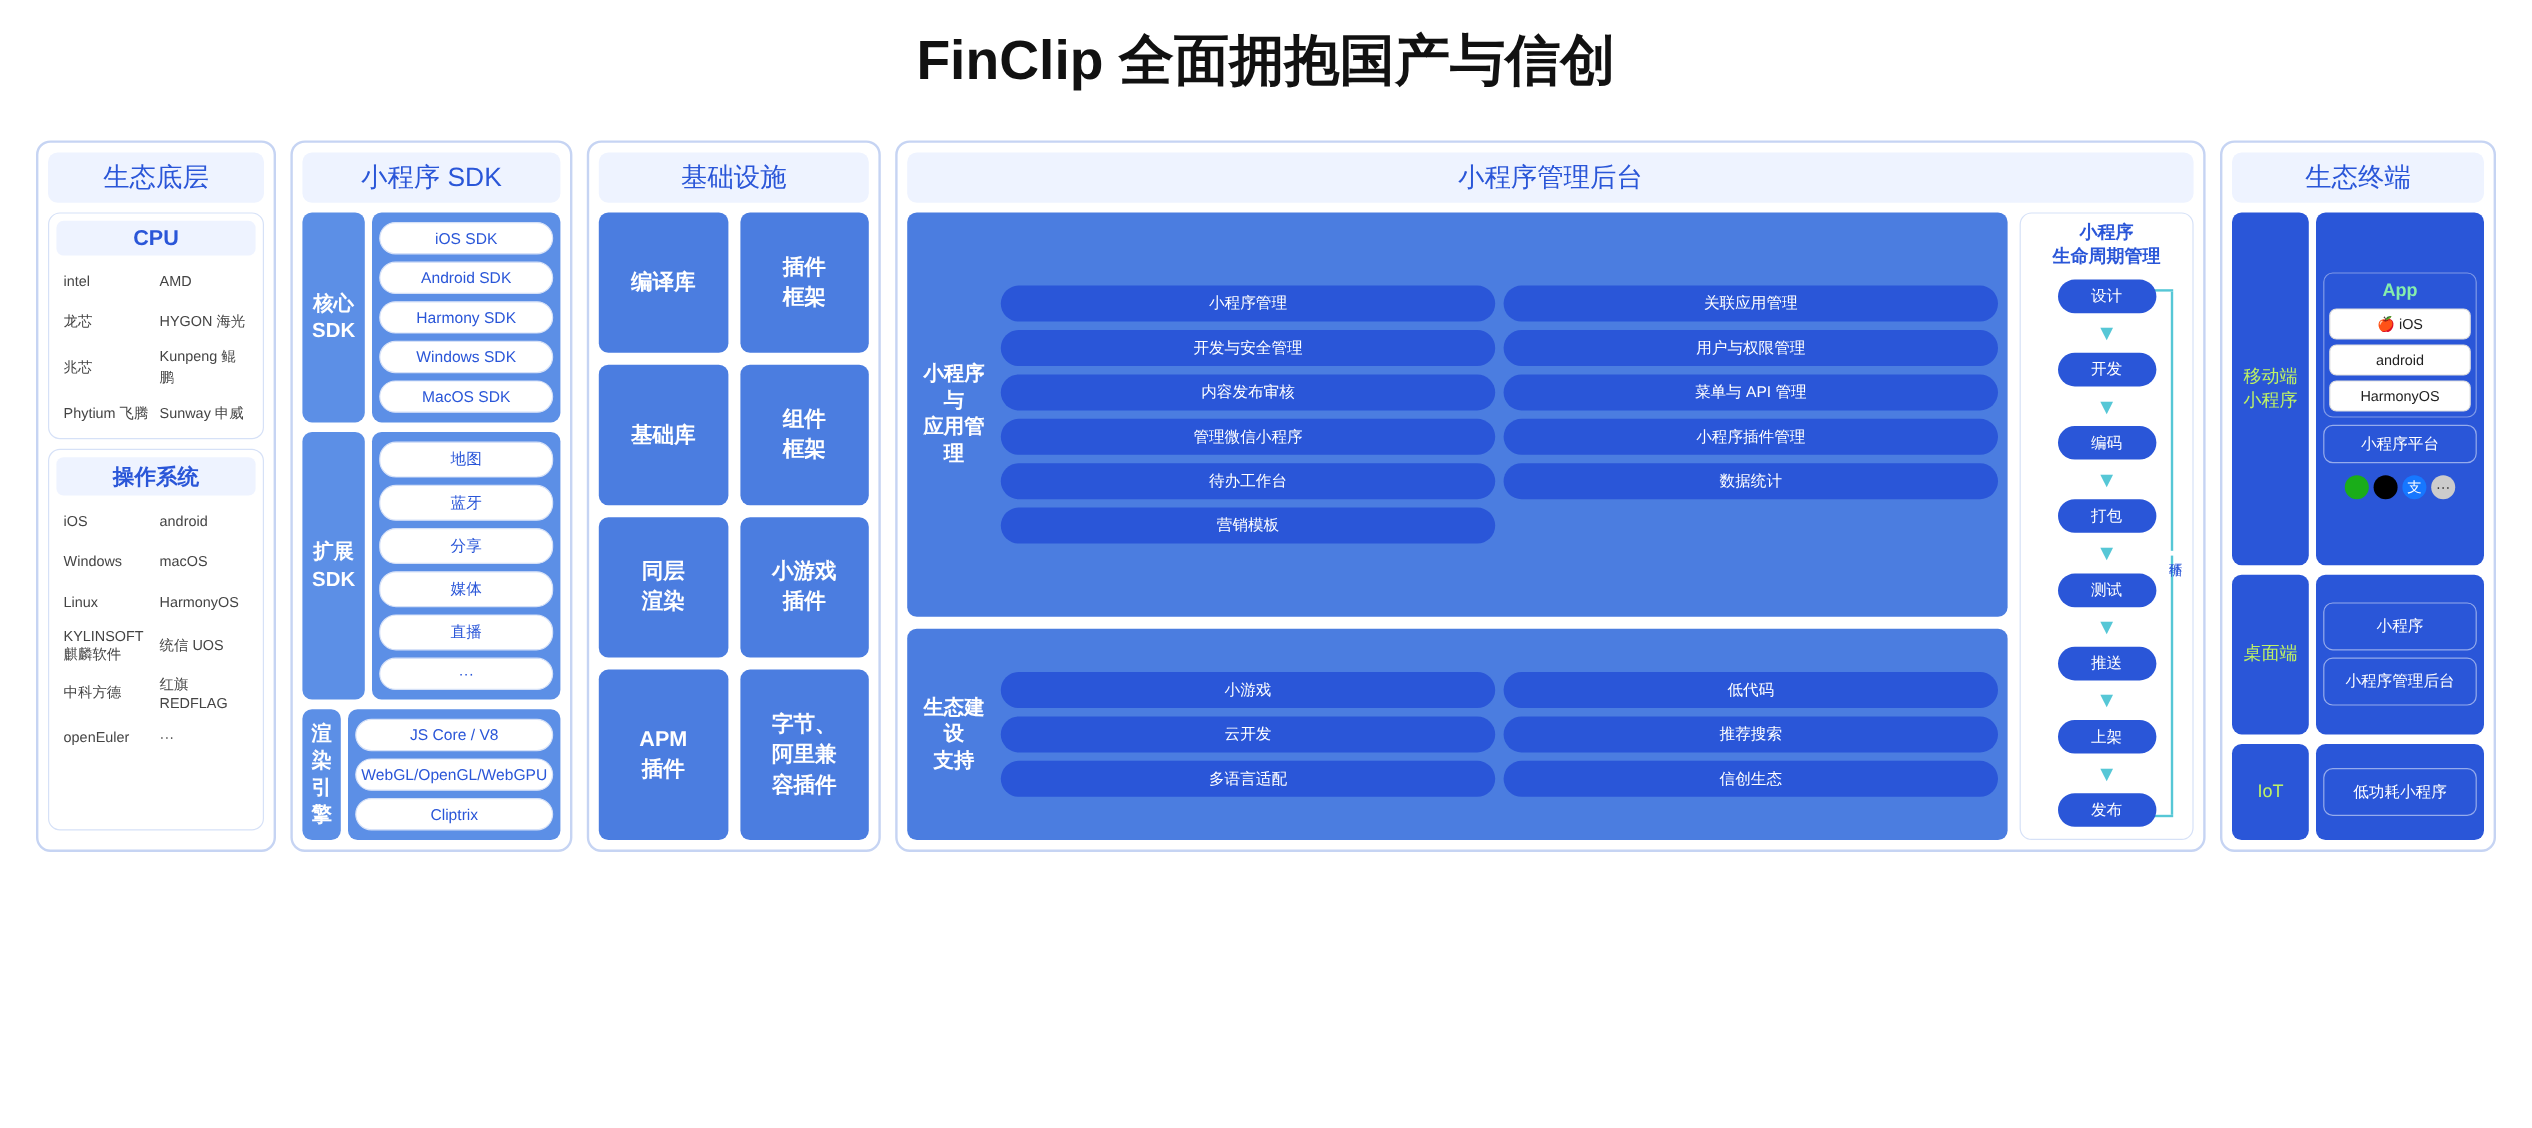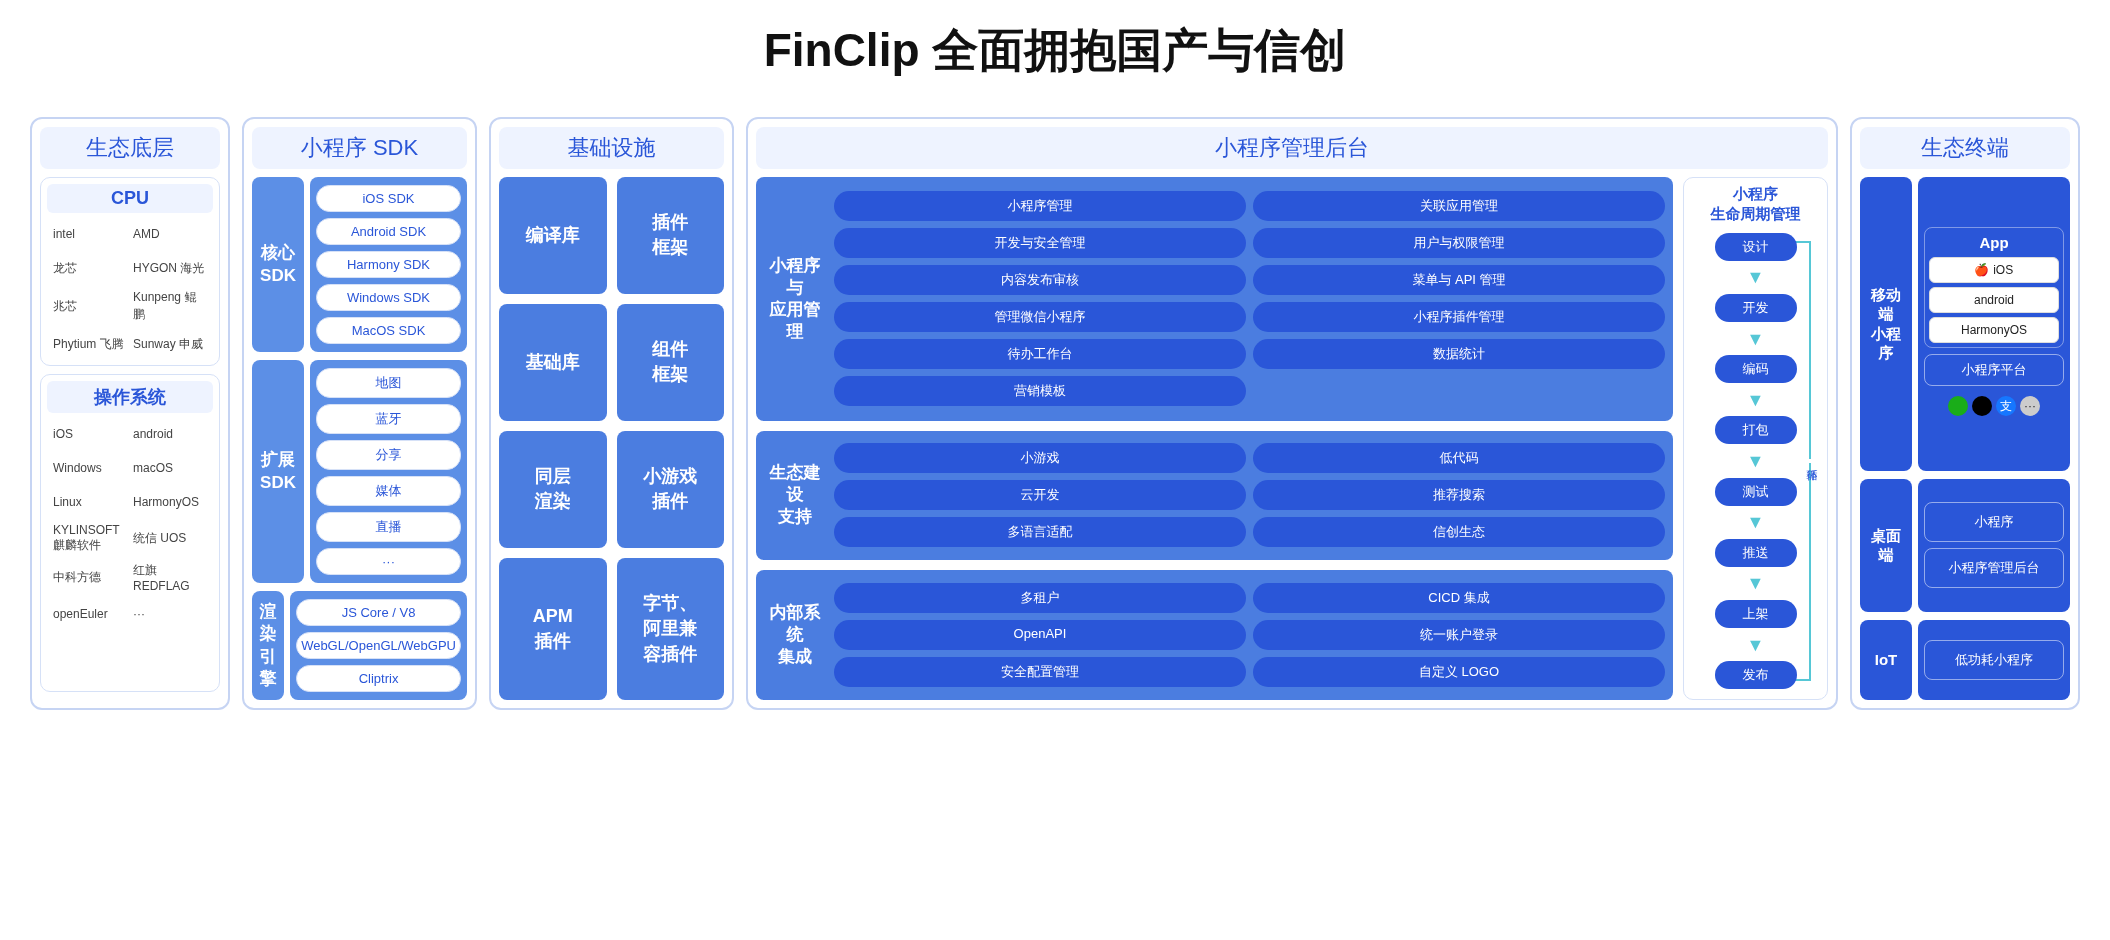--- a/index.html
+++ b/index.html
@@ -53,7 +53,7 @@
 .term-row{display:flex;gap:6px;flex:1}
 .term-side{background:#2a56d8;color:#ffffff;border-radius:8px;width:52px;display:flex;align-items:center;justify-content:center;font-size:15px;font-weight:700;text-align:center;line-height:1.3;padding:4px}
 .term-right{flex:1;background:#2a56d8;border-radius:8px;padding:6px;display:flex;flex-direction:column;gap:6px;justify-content:center}
-.term-sec-title{color:#ffffff;font-size:15px;font-weight:600;text-align:center;padding:2px}
+.term-sec-title{color:#86efac;font-size:15px;font-weight:600;text-align:center;padding:2px}
 .term-pill{background:#fff;color:#222;font-size:12px;text-align:center;padding:5px 4px;border-radius:6px;border:1px solid #ddd;display:flex;align-items:center;justify-content:center;gap:4px}
 .term-plain{background:transparent;border:1px solid rgba(255,255,255,.5);color:#fff;font-size:13px;text-align:center;padding:10px 4px;border-radius:8px}
 .icon-row{display:flex;gap:4px;justify-content:center;padding:4px 0}

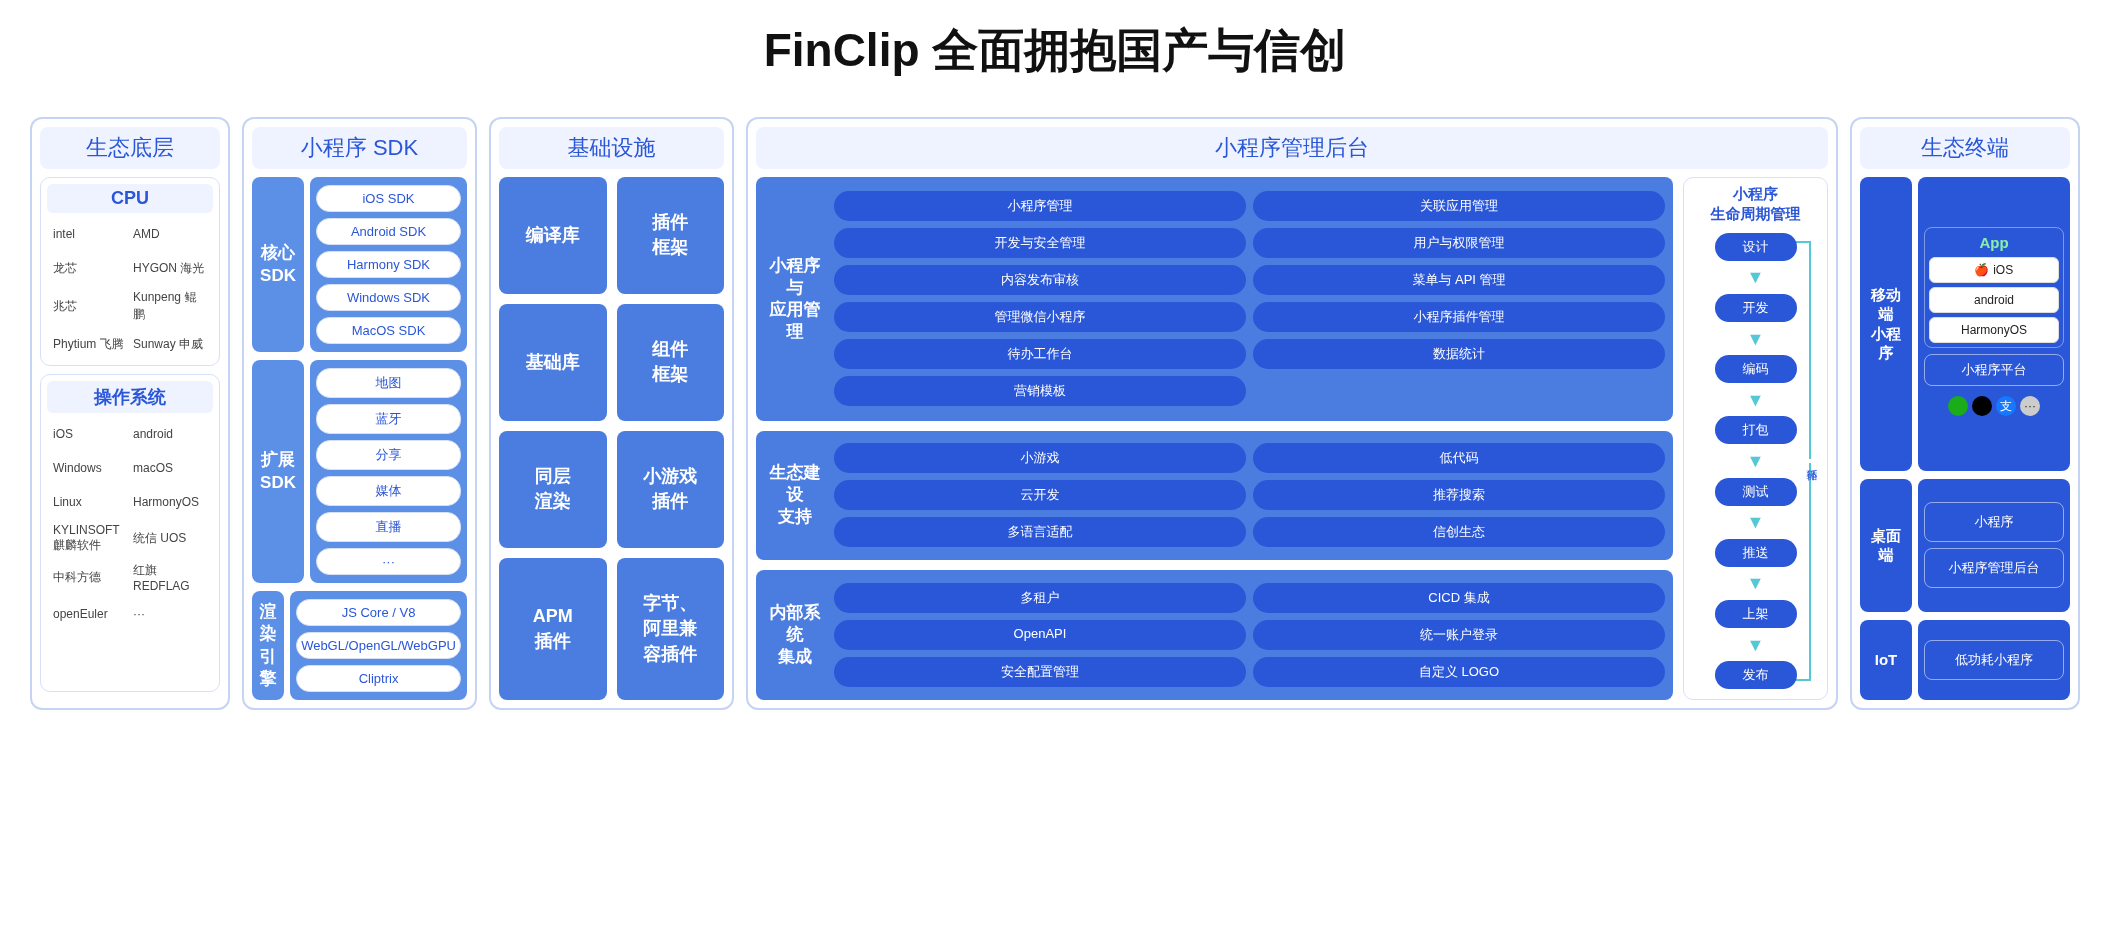--- a/index.html
+++ b/index.html
@@ -51,7 +51,7 @@
 
 .term-body{display:flex;flex-direction:column;gap:8px;flex:1}
 .term-row{display:flex;gap:6px;flex:1}
-.term-side{background:#2a56d8;color:#ffffff;border-radius:8px;width:52px;display:flex;align-items:center;justify-content:center;font-size:15px;font-weight:700;text-align:center;line-height:1.3;padding:4px}
+.term-side{background:#2a56d8;color:#bef264;border-radius:8px;width:64px;display:flex;align-items:center;justify-content:center;font-size:15px;font-weight:400;text-align:center;line-height:1.3;padding:4px}
 .term-right{flex:1;background:#2a56d8;border-radius:8px;padding:6px;display:flex;flex-direction:column;gap:6px;justify-content:center}
 .term-sec-title{color:#86efac;font-size:15px;font-weight:600;text-align:center;padding:2px}
 .term-pill{background:#fff;color:#222;font-size:12px;text-align:center;padding:5px 4px;border-radius:6px;border:1px solid #ddd;display:flex;align-items:center;justify-content:center;gap:4px}

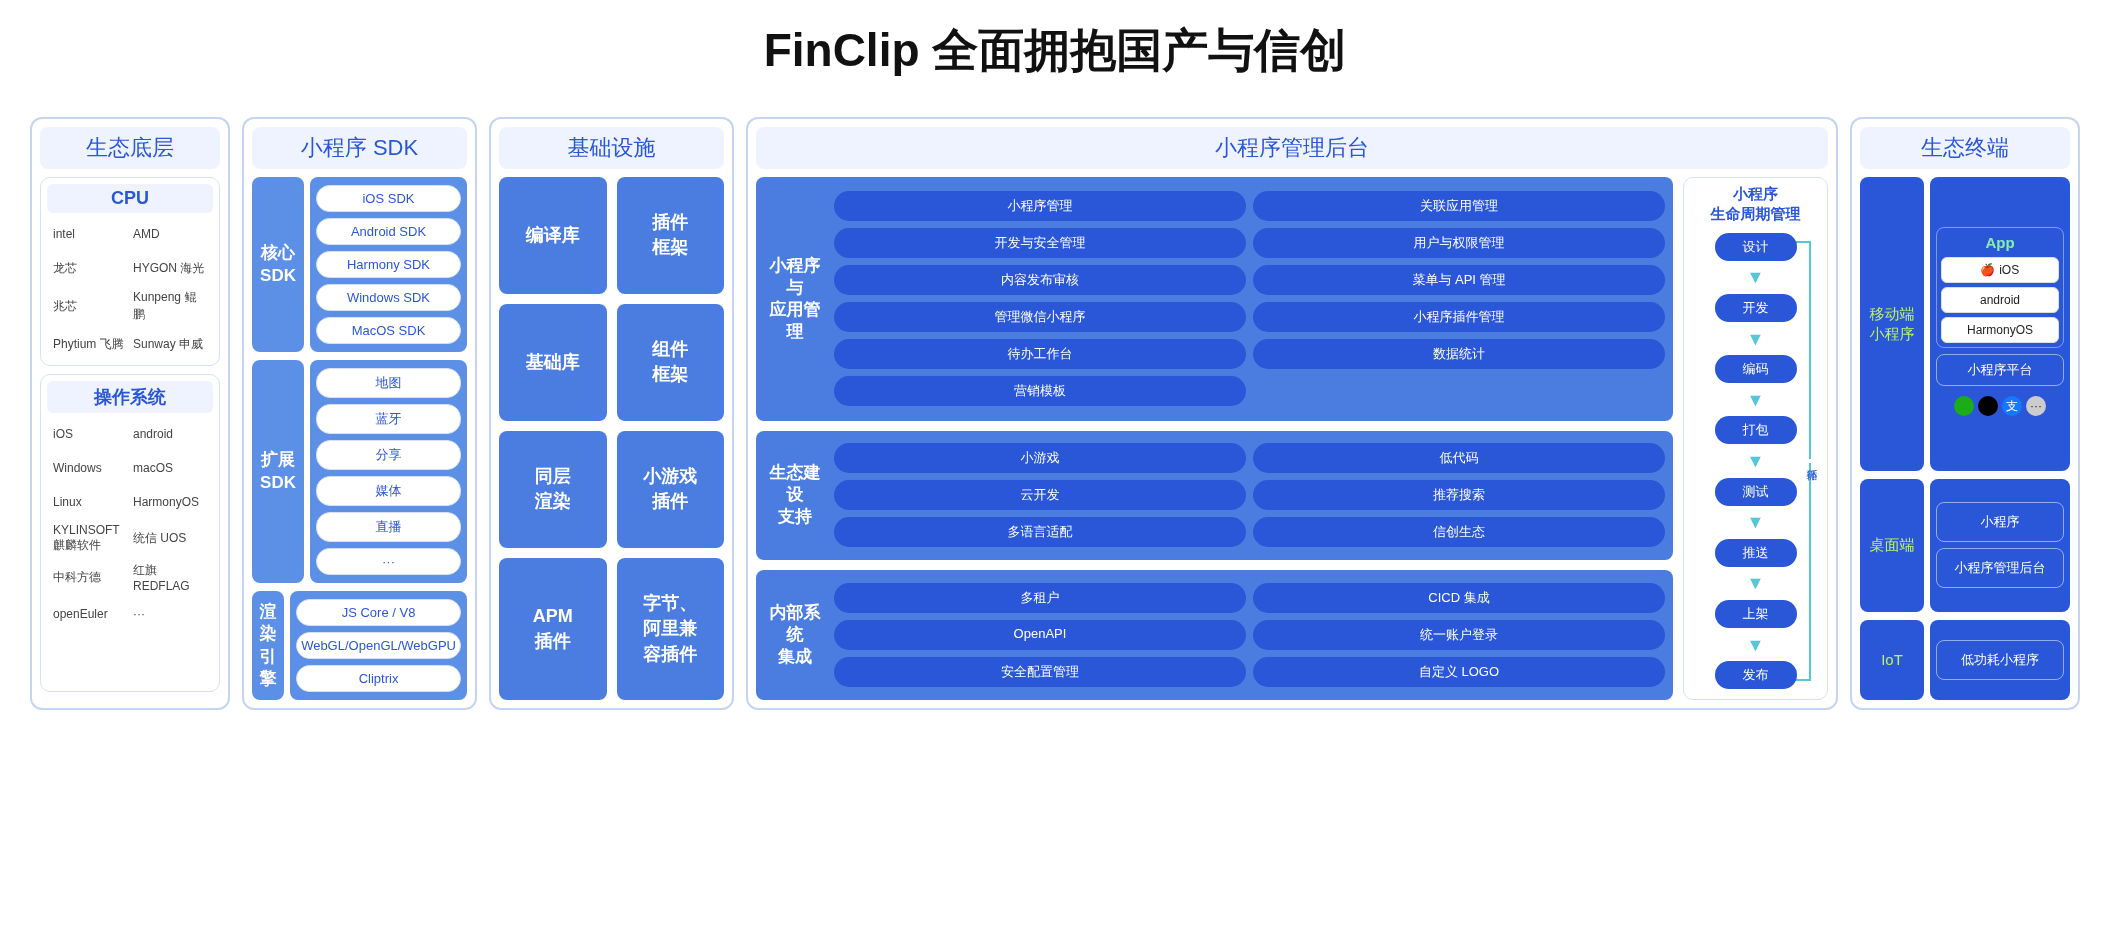--- a/index.html
+++ b/index.html
@@ -184,17 +184,6 @@
               <div class="admin-pill">信创生态</div>
             </div>
           </div>
-          <div class="admin-block">
-            <div class="admin-bl-title">内部系统<br>集成</div>
-            <div class="admin-pills">
-              <div class="admin-pill">多租户</div>
-              <div class="admin-pill">CICD 集成</div>
-              <div class="admin-pill">OpenAPI</div>
-              <div class="admin-pill">统一账户登录</div>
-              <div class="admin-pill">安全配置管理</div>
-              <div class="admin-pill">自定义 LOGO</div>
-            </div>
-          </div>
         </div>
       <div class="admin-right">
         <div class="lc-title" id="lc-title">小程序<br>生命周期管理</div>

